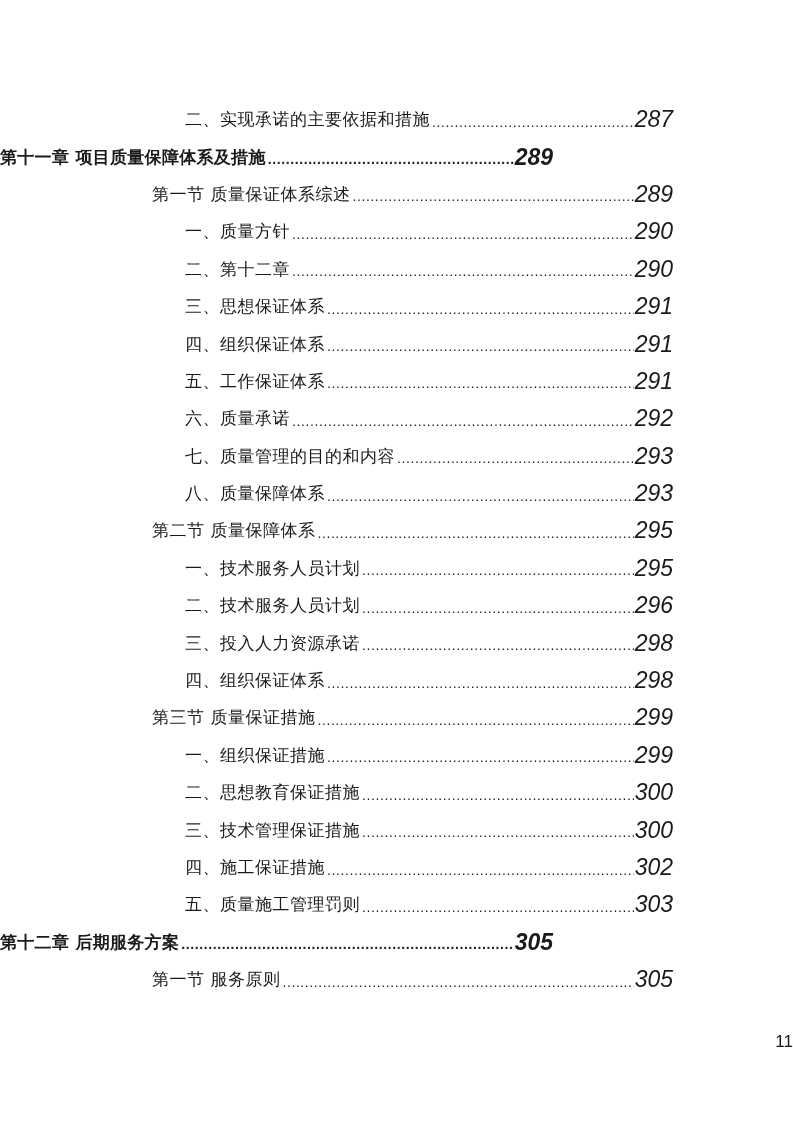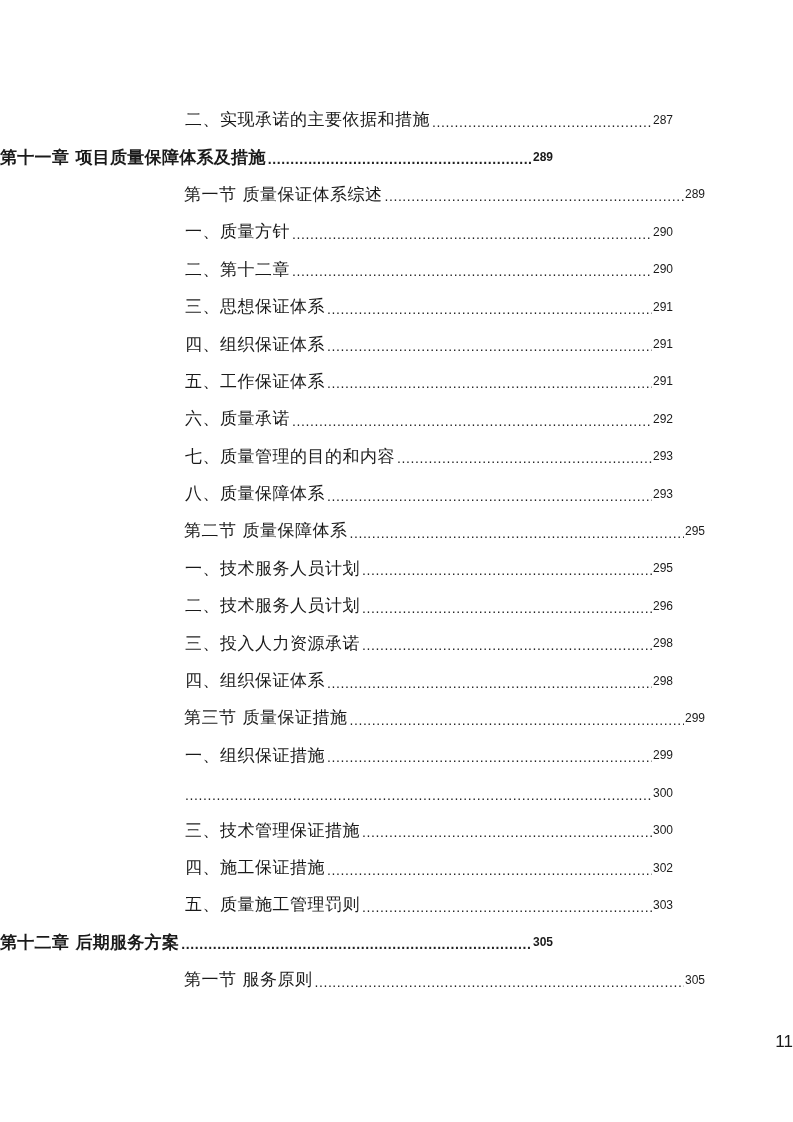--- a/index.html
+++ b/index.html
@@ -12,7 +12,7 @@
   .row .dots { flex: 1; overflow: hidden; white-space: nowrap; position: relative; top: 2px;
                font-family: "Liberation Sans", sans-serif; font-size: 14px; color: #222; letter-spacing: 0.6px; }
   .row .dots::before { content: "................................................................................................................................................................................................................................"; }
-  .row .page { white-space: nowrap; font-family: "Liberation Sans", sans-serif; font-size: 12px; padding-left: 1px; }
+  .row .page { white-space: nowrap; font-family: "Liberation Sans", sans-serif; font-size: 23px; padding-left: 1px; font-style: italic; }
   .lvl-0 { width: 553px; font-weight: bold; font-family: "DejaVu Sans", "Liberation Sans", sans-serif; }
   .lvl-0 .title { font-weight: bold; letter-spacing: 0.3px; }
   .lvl-0 .dots { font-weight: bold; }

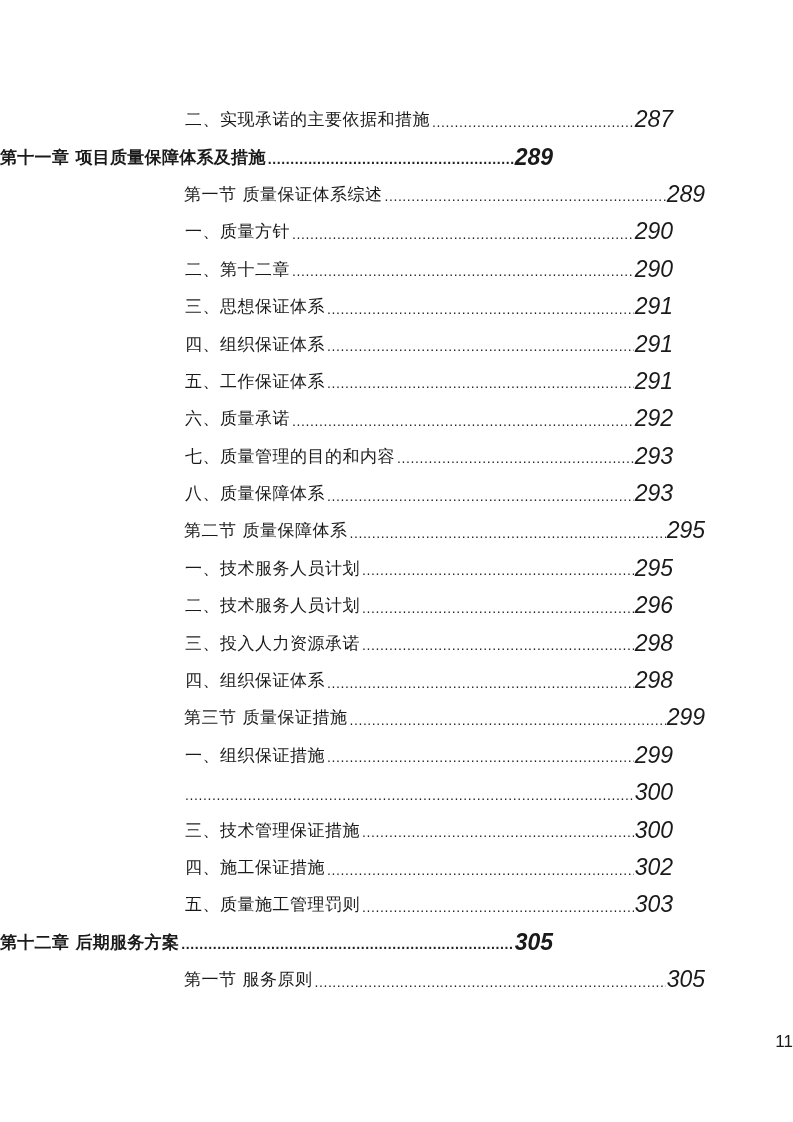--- a/index.html
+++ b/index.html
@@ -17,7 +17,7 @@
   .lvl-0 .title { font-weight: bold; letter-spacing: 0.3px; }
   .lvl-0 .dots { font-weight: bold; }
   .lvl-0 .page { font-weight: bold; }
-  .lvl-1 { padding-left: 152px; width: 521px; margin-left: 32px; }
+  .lvl-1 { padding-left: 152px; width: 521px; }
   .lvl-2 { padding-left: 185px; width: 488px; align-items: center; }
   .footer { position: absolute; top: 1032px; left: 0; width: 793px; text-align: right;
             font-family: "Liberation Sans", sans-serif; font-size: 17px; color: #1a1a1a; }

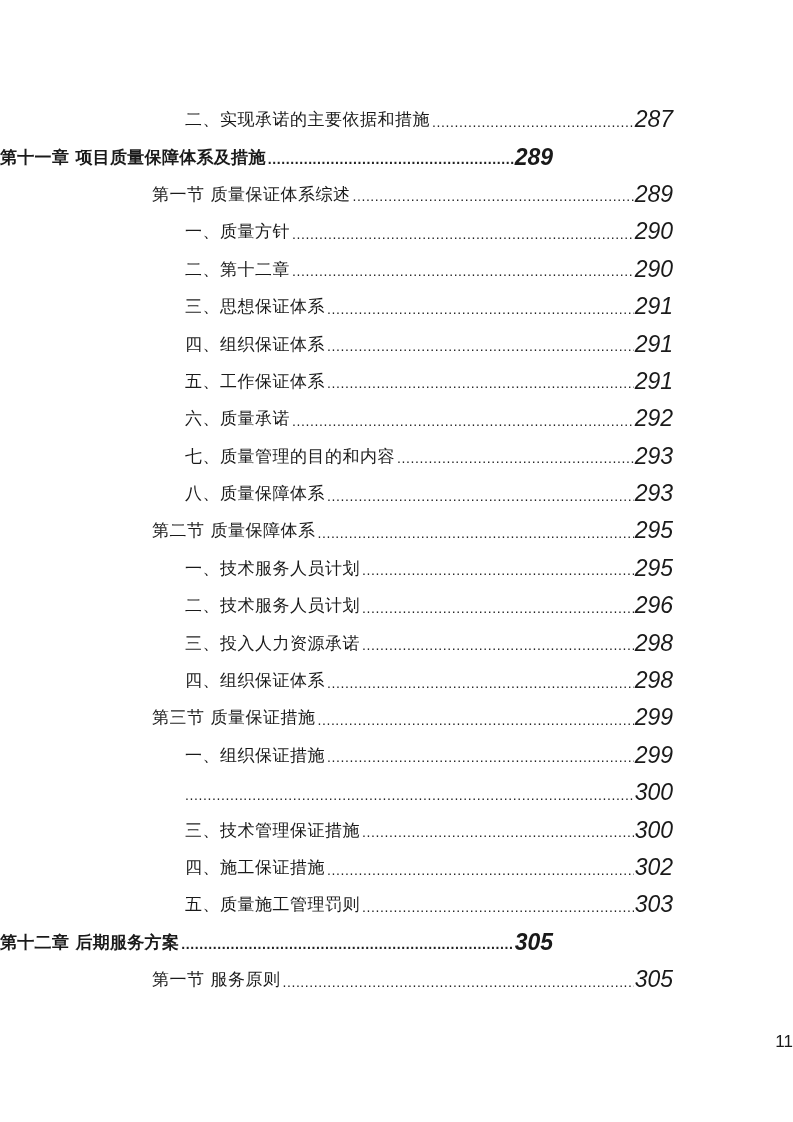--- a/index.html
+++ b/index.html
@@ -117,6 +117,7 @@
       <span class="page">299</span>
     </div>
   <div class="row lvl-2">
+      <span class="title">二、思想教育保证措施</span>
       <span class="dots"></span>
       <span class="page">300</span>
     </div>

